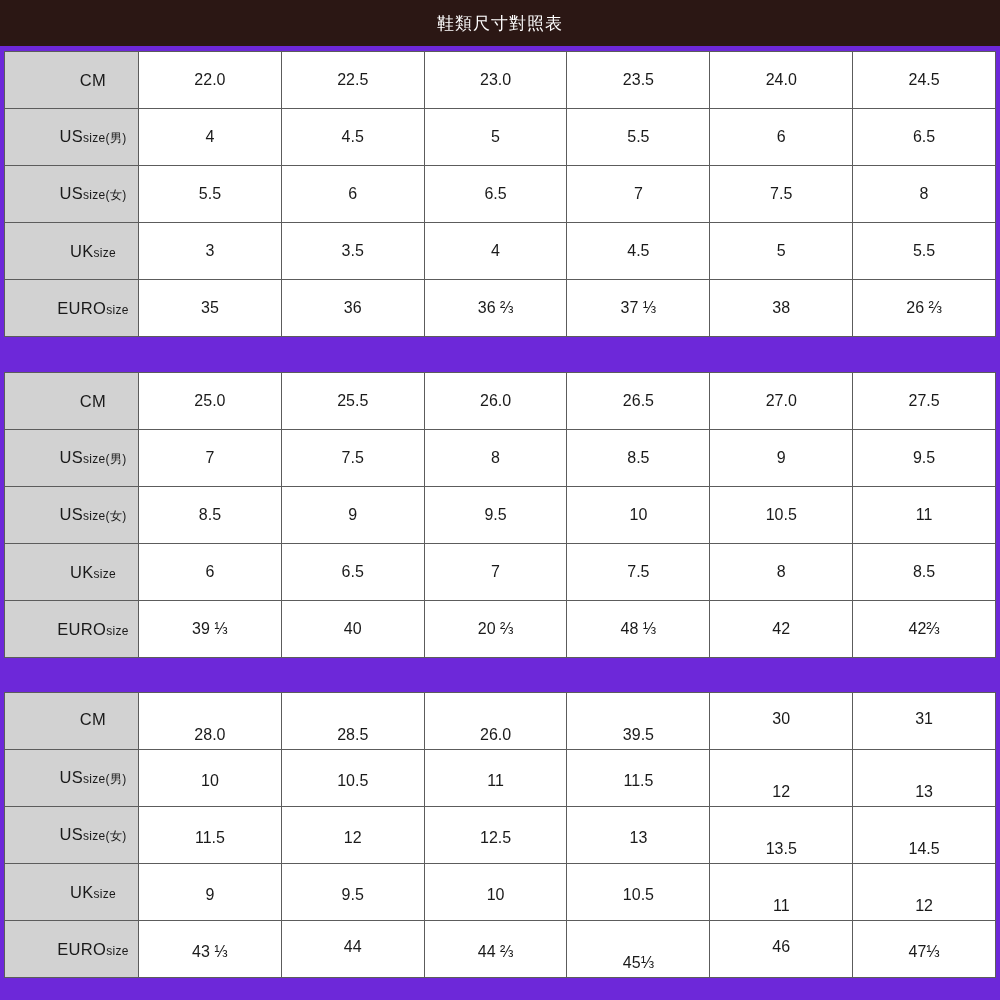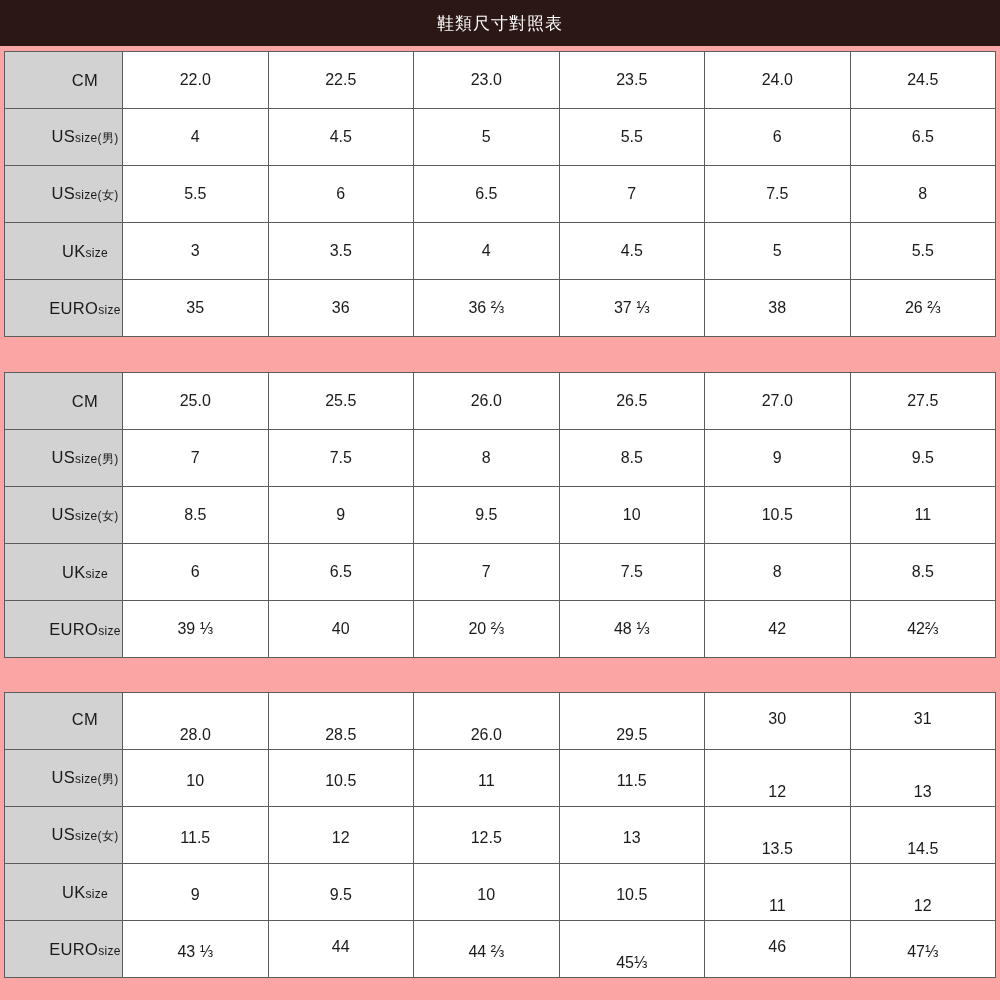--- a/index.html
+++ b/index.html
@@ -15,7 +15,7 @@
     position: relative;
     width: 1000px;
     height: 1000px;
-    background: #fca5a5;
+    background: #6d28d9;
     overflow: hidden;
   }
   .title-bar {

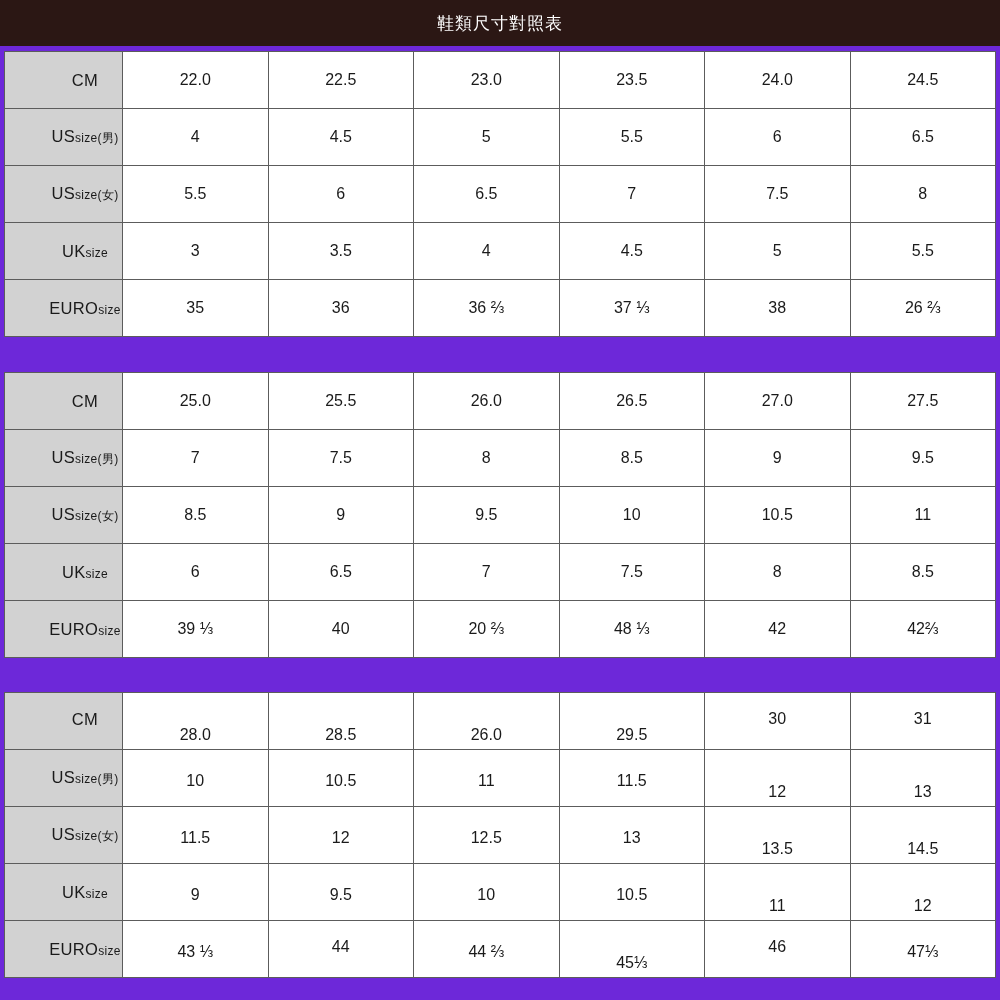--- a/index.html
+++ b/index.html
@@ -59,7 +59,7 @@
   }
   table.size-table td.rowhead {
     background: #d2d2d2;
-    width: 118px;
+    width: 134px;
     font-size: 16.5px;
     letter-spacing: 0.3px;
     padding-left: 43px;

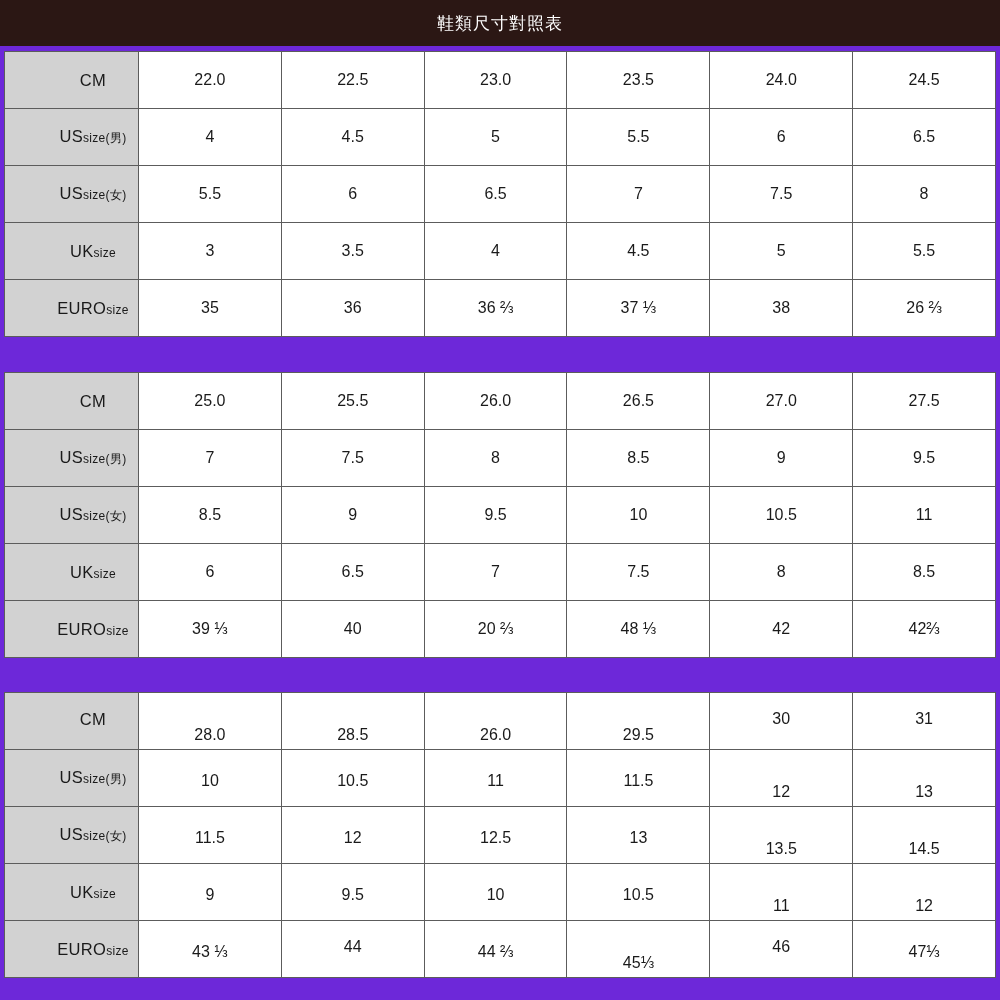--- a/index.html
+++ b/index.html
@@ -215,7 +215,7 @@
         <td><span class="jit-a">28.0</span></td>
         <td><span class="jit-a">28.5</span></td>
         <td><span class="jit-a">26.0</span></td>
-        <td><span class="jit-a">29.5</span></td>
+        <td><span class="jit-a">39.5</span></td>
         <td><span class="jit-b">30</span></td>
         <td><span class="jit-b">31</span></td>
       </tr>

